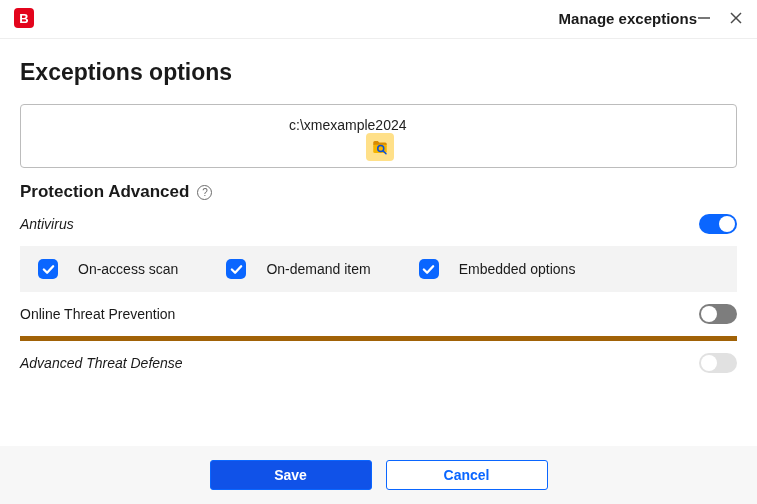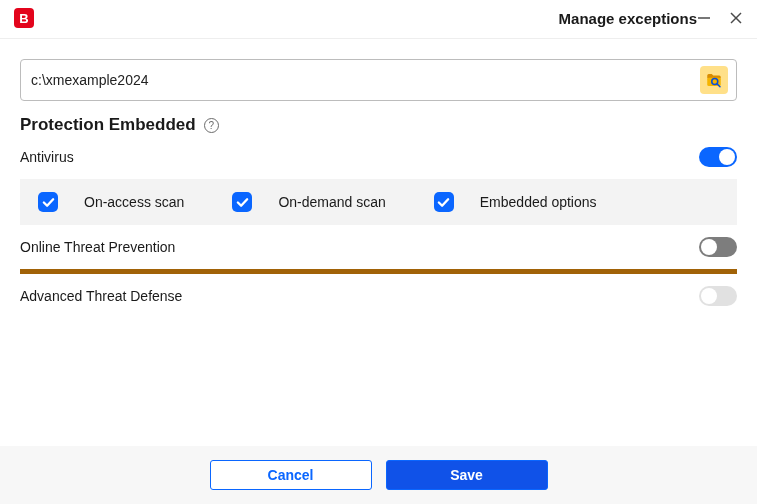--- a/index.html
+++ b/index.html
@@ -66,6 +66,7 @@
   </div>
 
   <div class="content">
+    <div class="page-title">Exceptions options</div>
 
     <div class="path-row">
       <input class="path-input" value="c:\xmexample2024" style="">

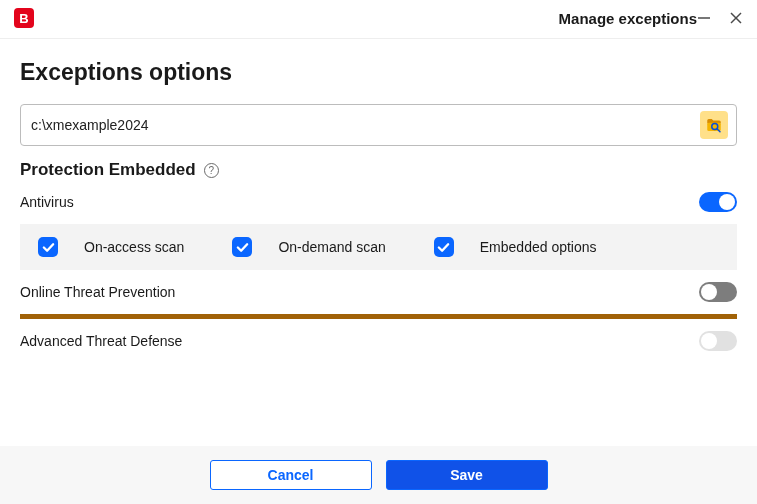--- a/index.html
+++ b/index.html
@@ -12,7 +12,7 @@
     .winbtn svg { width: 14px; height: 14px; stroke: #4a4a4a; stroke-width: 1.5; fill: none; }
     .content { padding: 20px 20px 0 20px; }
     .page-title { font-size: 23px; font-weight: 700; margin-bottom: 18px; }
-    .path-row { display: flex; align-items: center; border: 1px solid #bcbcbc; border-radius: 4px; padding: 6px 8px 6px 10px; }
+    .path-row { display: flex; align-items: center; border: 1px solid #bcbcbc; border-radius: 4px; padding: 12px 8px 6px 10px; flex-direction: column; }
     .path-input { flex: 1; border: none; outline: none; font-size: 14px; font-family: inherit; color: #222; background: transparent; }
     .browse-icon { width: 28px; height: 28px; border-radius: 4px; background: #ffe089; display: flex; align-items: center; justify-content: center; cursor: pointer; }
     .browse-icon svg { width: 18px; height: 18px; }

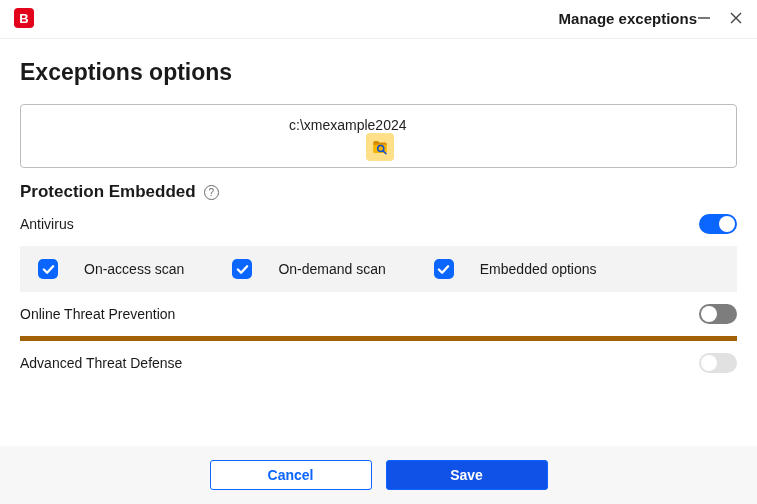--- a/index.html
+++ b/index.html
@@ -81,7 +81,7 @@
     </div>
 
     <div class="section-head">
-      <div class="label">Protection Embedded</div>
+      <div class="label">Protection Advanced</div>
       <div class="help-icon">?</div>
     </div>
 

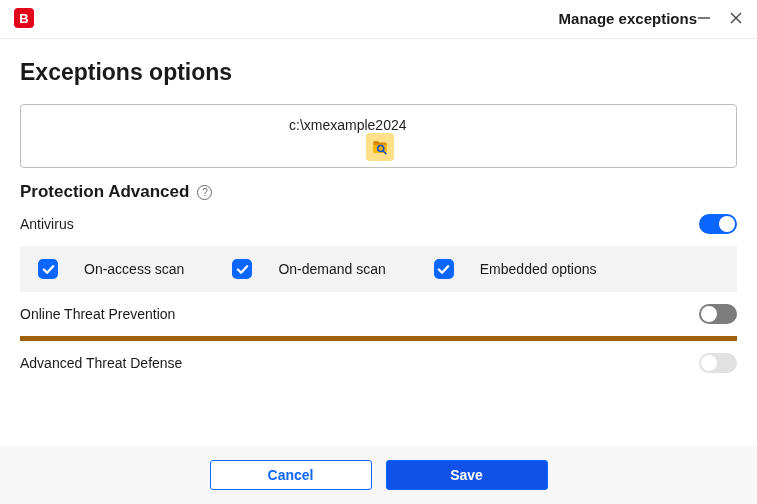--- a/index.html
+++ b/index.html
@@ -21,7 +21,7 @@
     .section-head .label { font-size: 17px; font-weight: 700; }
     .help-icon { width: 15px; height: 15px; border-radius: 50%; border: 1.5px solid #6b6b6b; display: flex; align-items: center; justify-content: center; font-size: 10px; color: #6b6b6b; cursor: pointer; }
     .feature-row { display: flex; align-items: center; justify-content: space-between; padding: 12px 0; border-bottom: 5px solid #a16207; }
-    .feature-row.no-border { border-bottom: none; }
+    .feature-row.no-border { border-bottom: none; font-style: italic; }
     .feature-row .fname { font-size: 14px; }
     .toggle { width: 38px; height: 20px; border-radius: 999px; position: relative; cursor: pointer; transition: background .15s; }
     .toggle .knob { width: 16px; height: 16px; background: #fff; border-radius: 50%; position: absolute; top: 2px; left: 2px; transition: left .15s; }

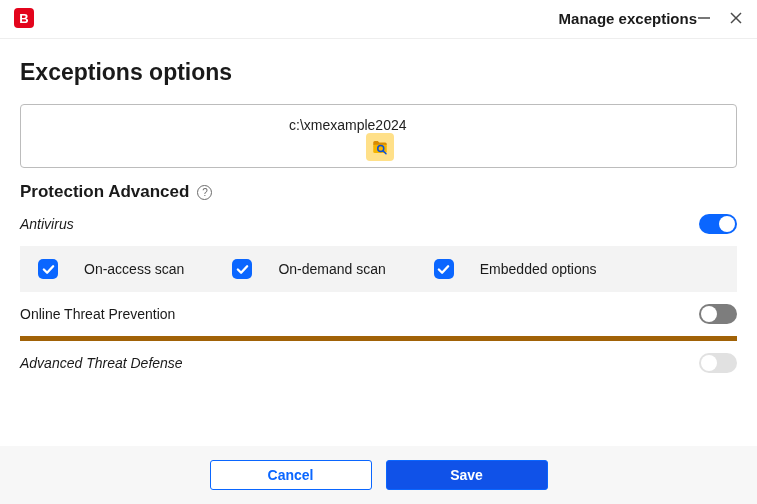--- a/index.html
+++ b/index.html
@@ -32,7 +32,7 @@
     .toggle.off-light { background: #e1e1e1; }
     .toggle.off-light .knob { left: 2px; }
     .subopts { background: #f3f3f3; display: flex; gap: 48px; padding: 13px 18px; margin: 0 0 0 0; border-radius: 0; }
-    .chk { display: flex; align-items: center; gap: 26px; cursor: pointer; }
+    .chk { display: flex; align-items: center; gap: 20px; cursor: pointer; }
     .chk .box { width: 20px; height: 20px; border-radius: 5px; background: #0a66ff; display: flex; align-items: center; justify-content: center; }
     .chk .box svg { width: 13px; height: 13px; stroke: #fff; stroke-width: 2.5; fill: none; stroke-linecap: round; stroke-linejoin: round; }
     .chk .lbl { font-size: 14px; }

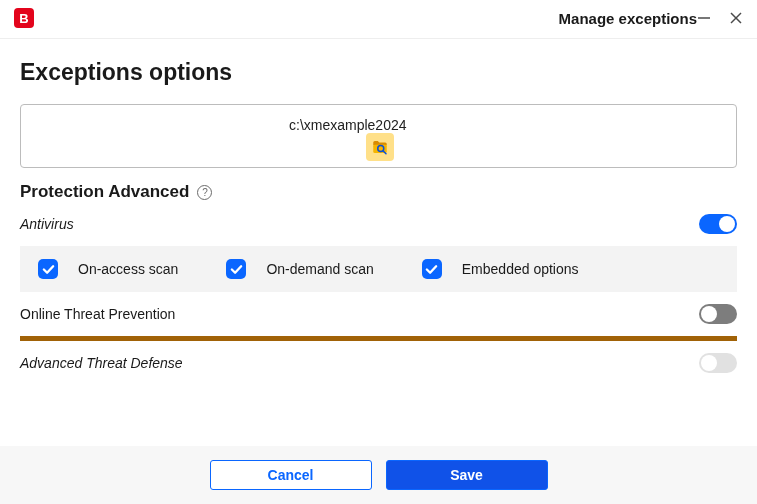--- a/index.html
+++ b/index.html
@@ -107,7 +107,7 @@
               <polyline points="2,7 5.5,10.5 12,3.5"></polyline>
             </svg>
           </div>
-        <div class="lbl">On-demand scan</div>
+        <div class="lbl">On-demand item</div>
       </div>
       <div class="chk">
         <div class="box">

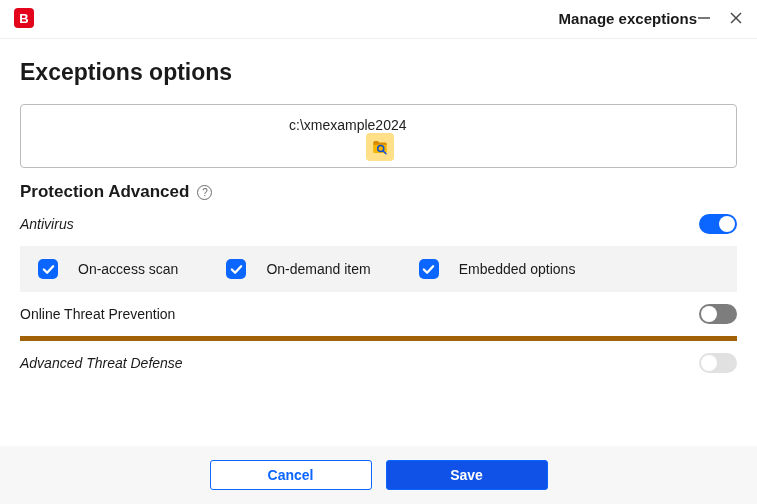--- a/index.html
+++ b/index.html
@@ -136,8 +136,8 @@
   </div>
 
   <div class="footer">
+    <button class="btn btn-primary">Save</button>
     <button class="btn btn-secondary">Cancel</button>
-    <button class="btn btn-primary">Save</button>
   </div>
 
 </div>

